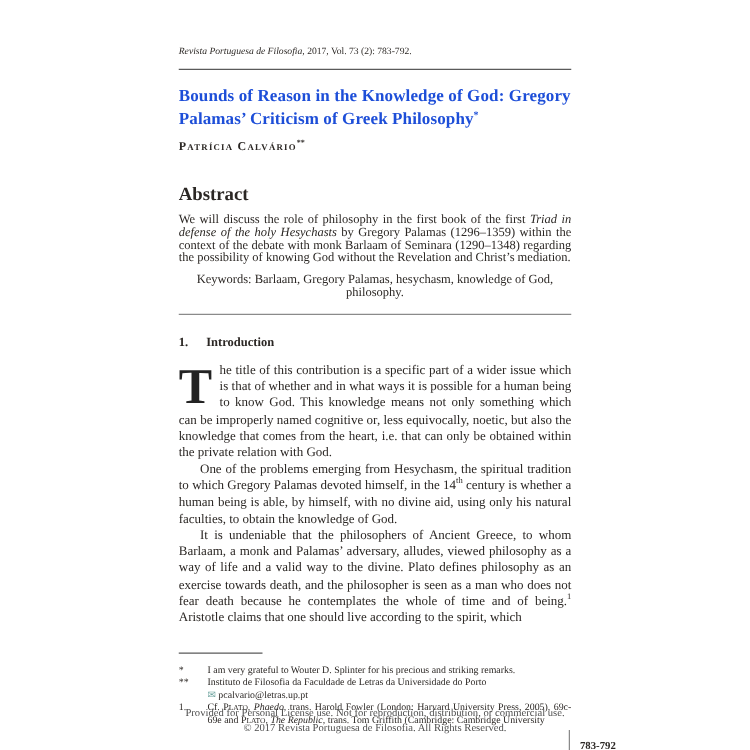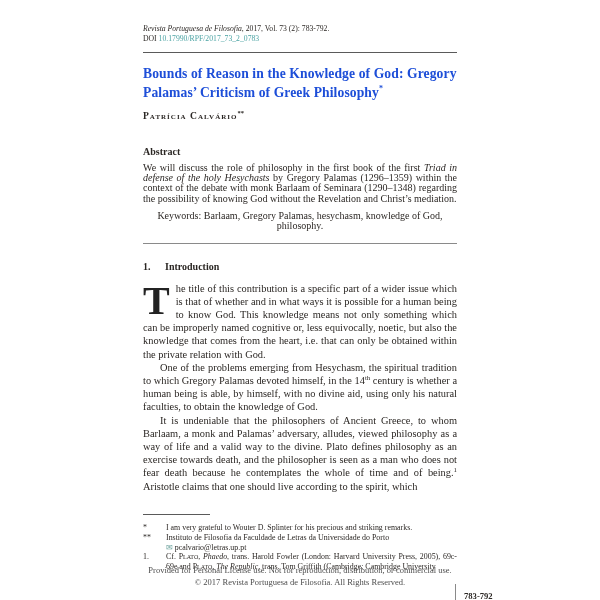--- a/index.html
+++ b/index.html
@@ -9,7 +9,7 @@
     color:#2b2724;position:relative;overflow:hidden;
   }
   .page{position:absolute;left:0;top:0;width:600px;height:600px;background:#ffffff;}
-  .content{position:absolute;left:143px;top:24px;width:314px;}
+  .content{position:absolute;left:143px;top:36px;width:314px;}
   .hline{font-size:7.7px;line-height:9.5px;color:#2b2724;}
   .it{font-style:italic;}
   .doi-link{color:#4ba3a3;text-decoration:none;}

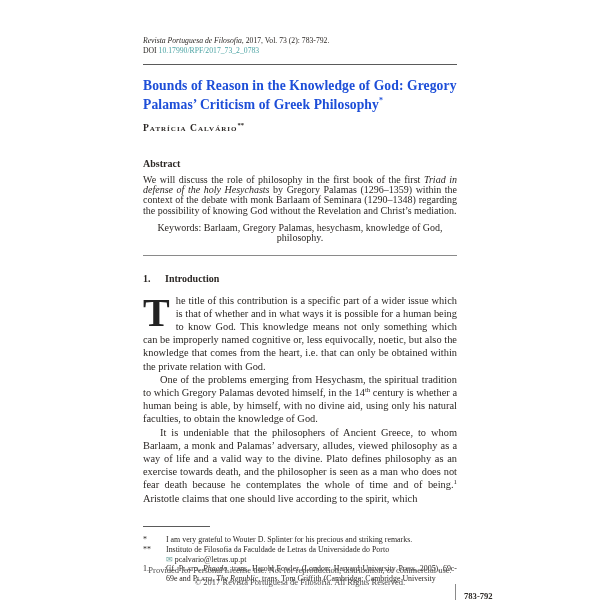--- a/index.html
+++ b/index.html
@@ -54,7 +54,6 @@
 
     <header>
       <div class="hline"><span class="it">Revista Portuguesa de Filosofia</span><span>, 2017, Vol. 73 (2): 783-792.</span></div>
-      <div class="hline"><span>DOI </span><a class="doi-link" href="#">10.17990/RPF/2017_73_2_0783</a></div>
     </header>
 
     <hr class="rule-thick">

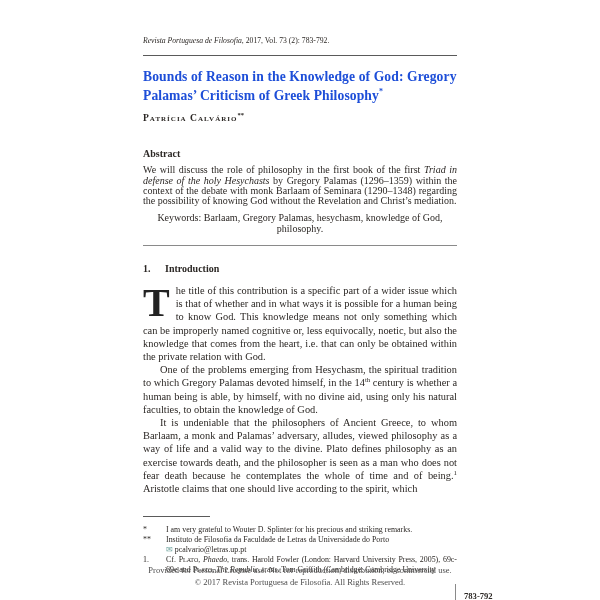--- a/index.html
+++ b/index.html
@@ -20,7 +20,7 @@
   .author{margin-top:9px;font-size:9.6px;font-variant:small-caps;
      letter-spacing:1px;font-weight:600;color:#2b2724;}
   .author sup{font-size:6.5px;letter-spacing:0;}
-  .abs-head{margin-top:25px;font-size:10px;font-weight:bold;}
+  .abs-head{margin-top:25px;font-size:15px;font-weight:bold;}
   .abs{font-size:10px;line-height:10.3px;text-align:justify;margin:6px 0 0 0;}
   .keywords{margin-top:7px;text-align:center;}
   .rule-thin{border:none;border-top:1px solid #8a8a8a;margin:11px 0 0 0;}

